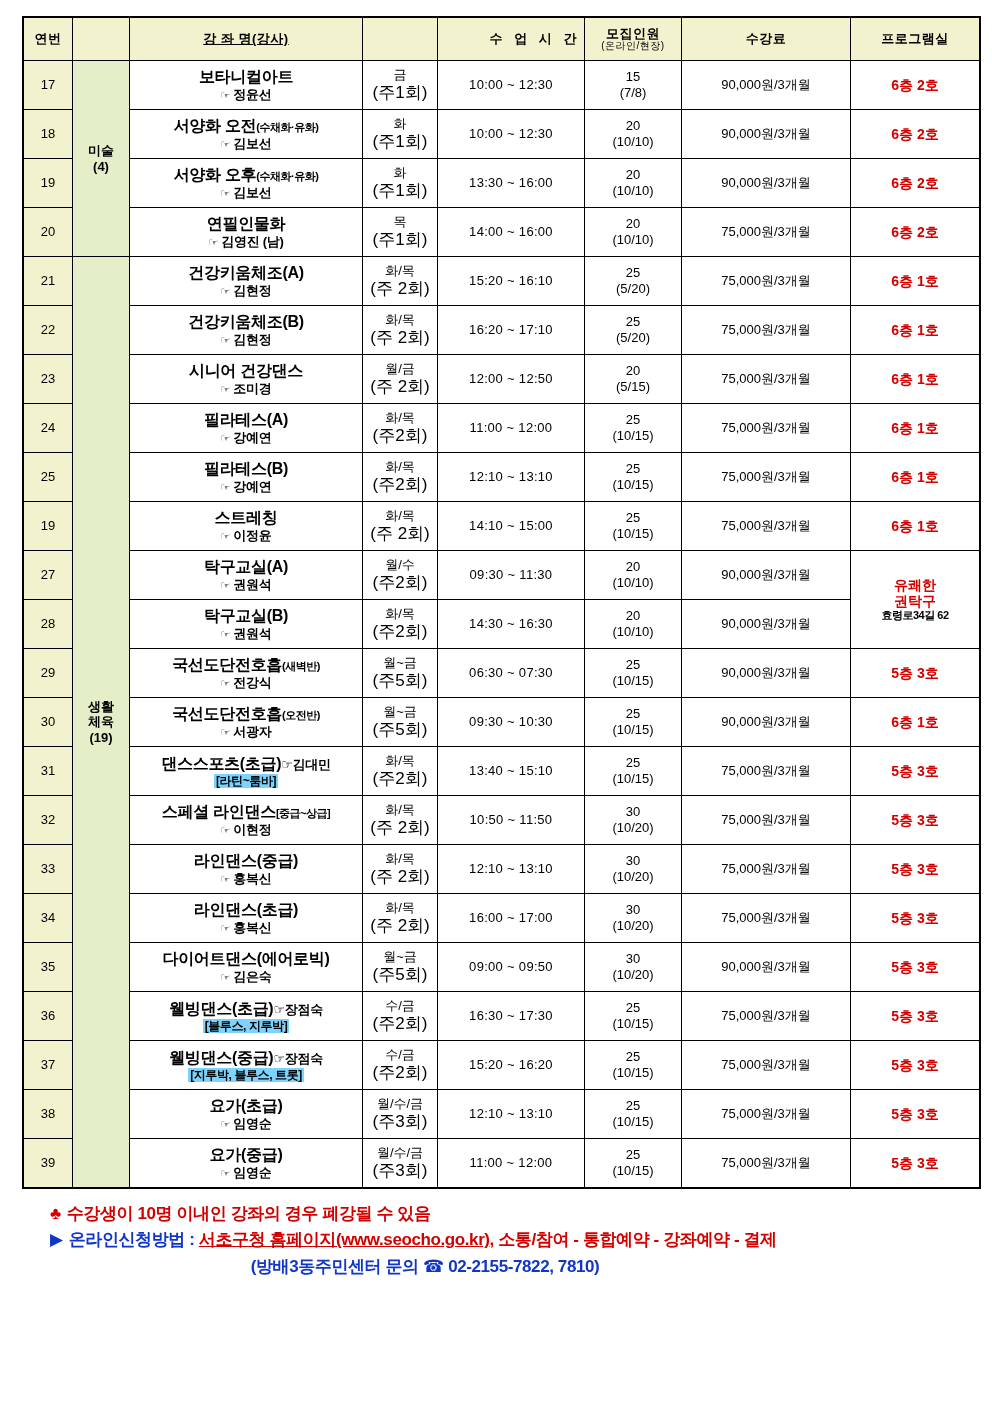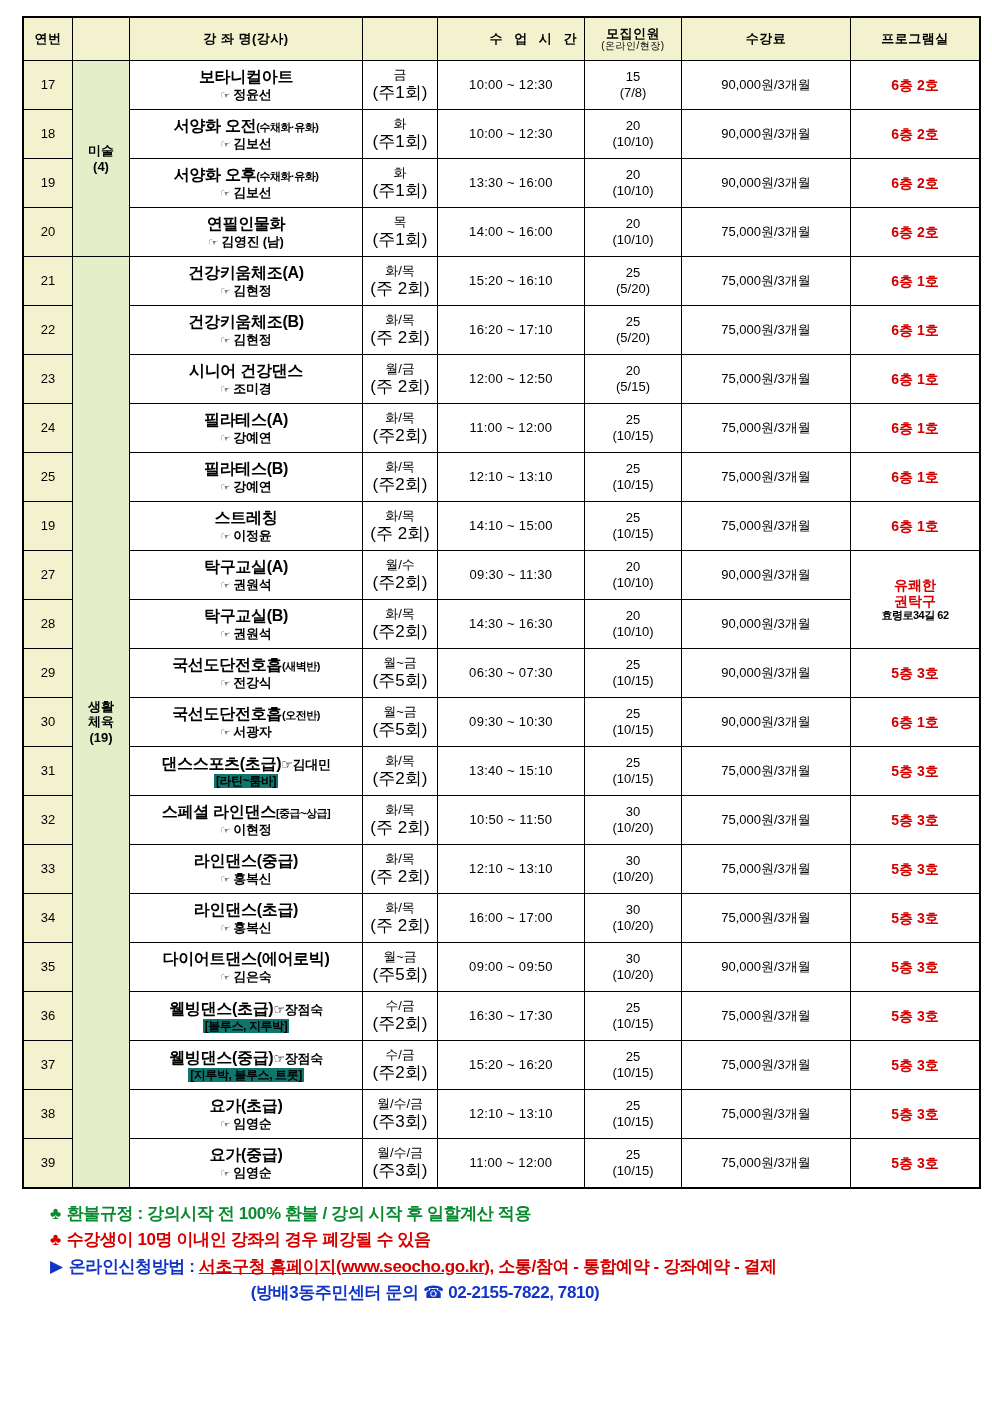--- a/index.html
+++ b/index.html
@@ -44,7 +44,7 @@
   }
   th.h-no    { width: 48px; }
   th.h-cat   { width: 56px; }
-  th.h-name  { width: 232px; }
+  th.h-name  { width: 232px; text-decoration: underline; }
   th.h-day   { width: 74px; }
   th.h-time  { width: 146px; }
   th.h-cap   { width: 96px; }

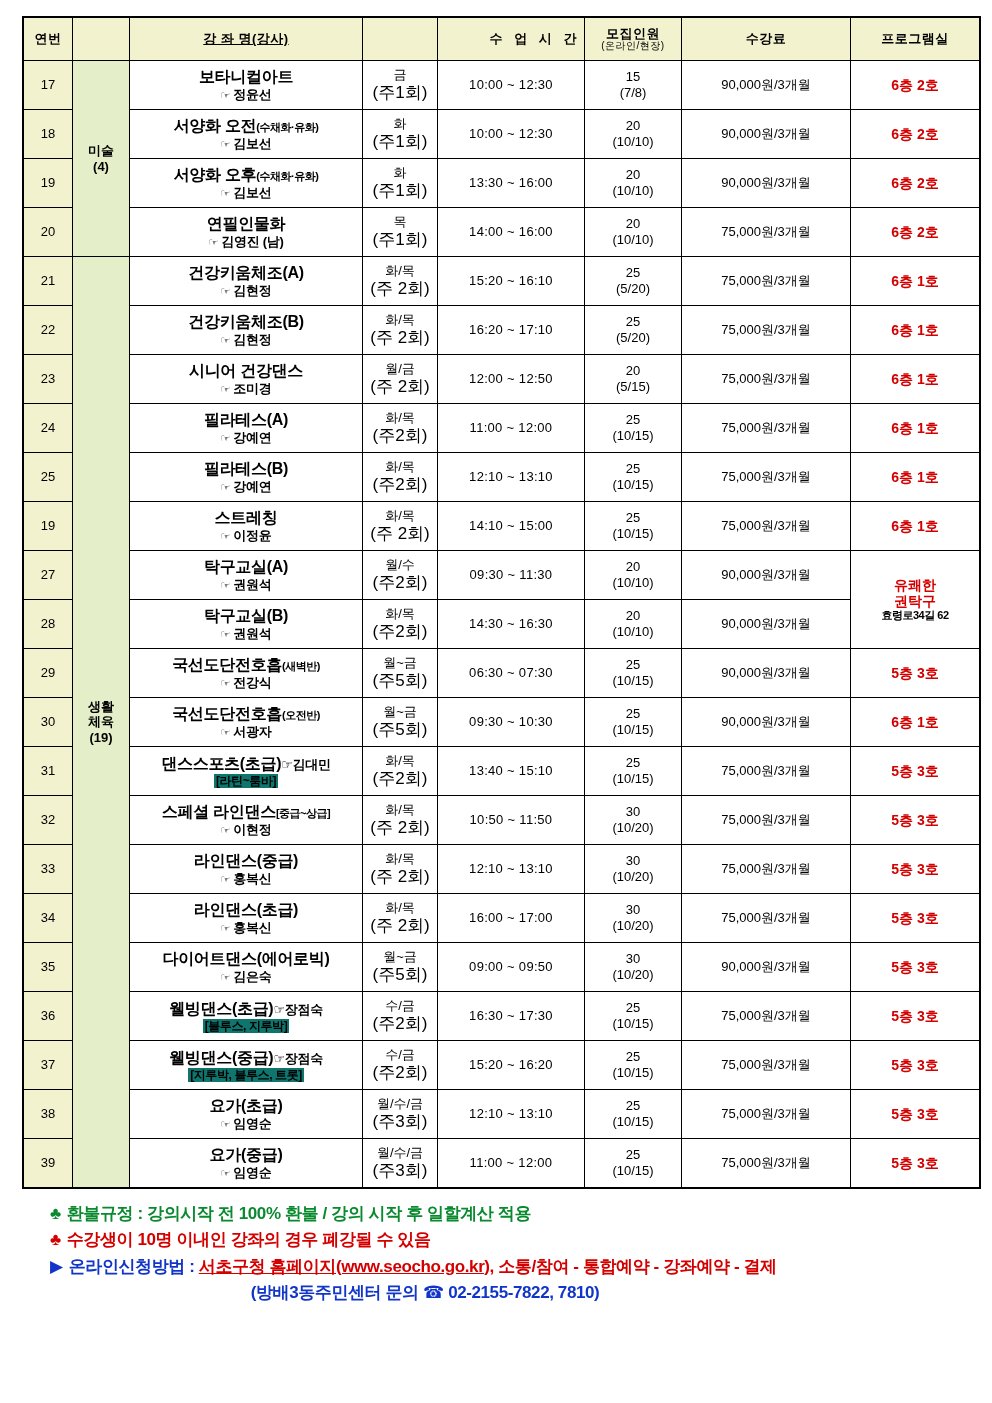--- a/index.html
+++ b/index.html
@@ -100,7 +100,7 @@
   }
   .tag {
     display: inline-block;
-    background: #0f766e;
+    background: #7dd3fc;
     font-size: 12px;
     font-weight: bold;
     padding: 0 2px;

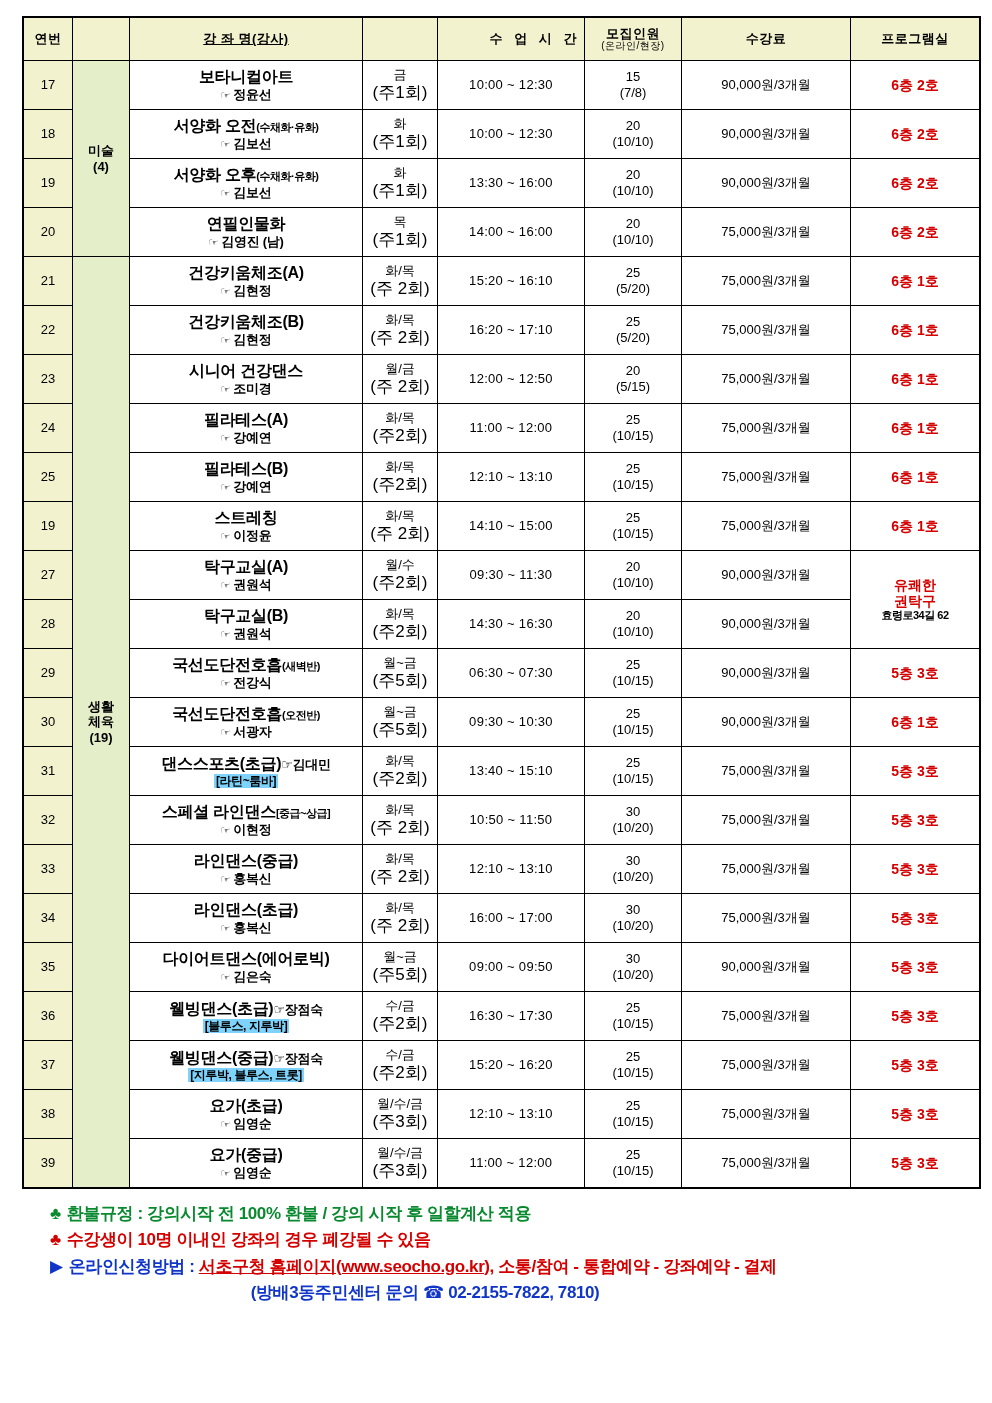--- a/index.html
+++ b/index.html
@@ -506,9 +506,6 @@
   </table>
 
   <div class="notes">
-    <div class="note-line note-green">
-      <span class="note-mark">♣</span><span>환불규정 : 강의시작 전 100% 환불 / 강의 시작 후 일할계산 적용</span>
-    </div>
     <div class="note-line note-red">
       <span class="note-mark">♣</span><span>수강생이 10명 이내인 강좌의 경우 폐강될 수 있음</span>
     </div>

